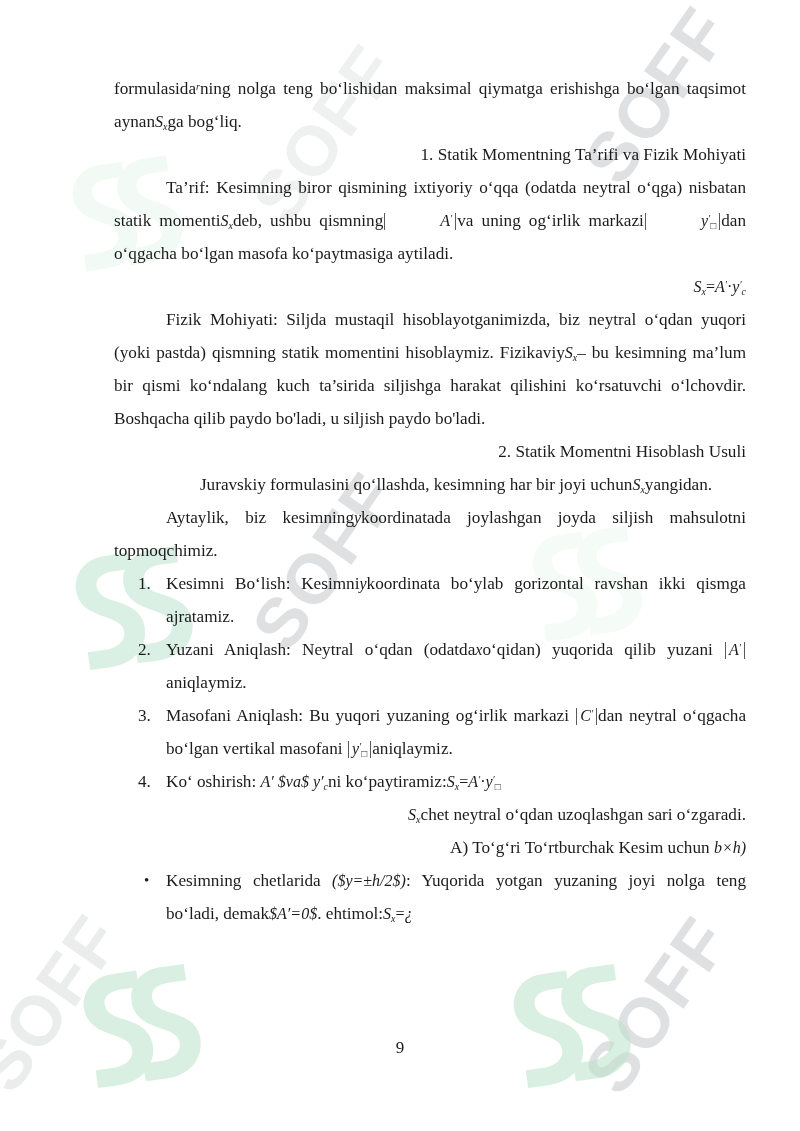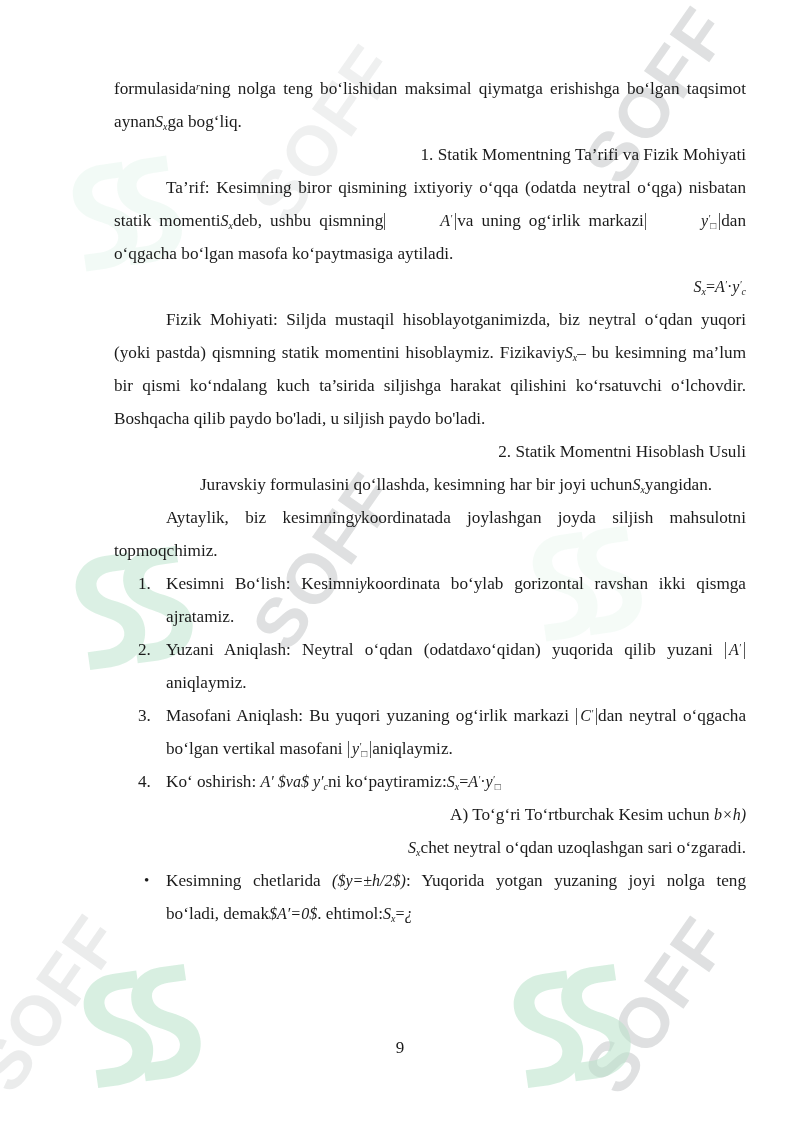--- a/index.html
+++ b/index.html
@@ -250,9 +250,9 @@
     </ol>
 
 
+    <p class="sub-head"><span class="m"><span>S</span><sub>x</sub></span><span>chet neytral o‘qdan uzoqlashgan sari o‘zgaradi.</span></p>
+
     <p class="sub-head"><span>A) To‘g‘ri To‘rtburchak Kesim uchun</span> <span class="m">b×h)</span></p>
-
-    <p class="sub-head"><span class="m"><span>S</span><sub>x</sub></span><span>chet neytral o‘qdan uzoqlashgan sari o‘zgaradi.</span></p>
 
     <ul class="bullets">
       <li><span>Kesimning chetlarida</span> <span class="m">($y=±h/2$)</span><span>: Yuqorida yotgan yuzaning joyi nolga teng bo‘ladi, demak</span><span class="m">$A′=0$</span><span>. ehtimol:</span><span class="m"><span>S</span><sub>x</sub><span class="up">=</span><span>¿</span></span></li>

